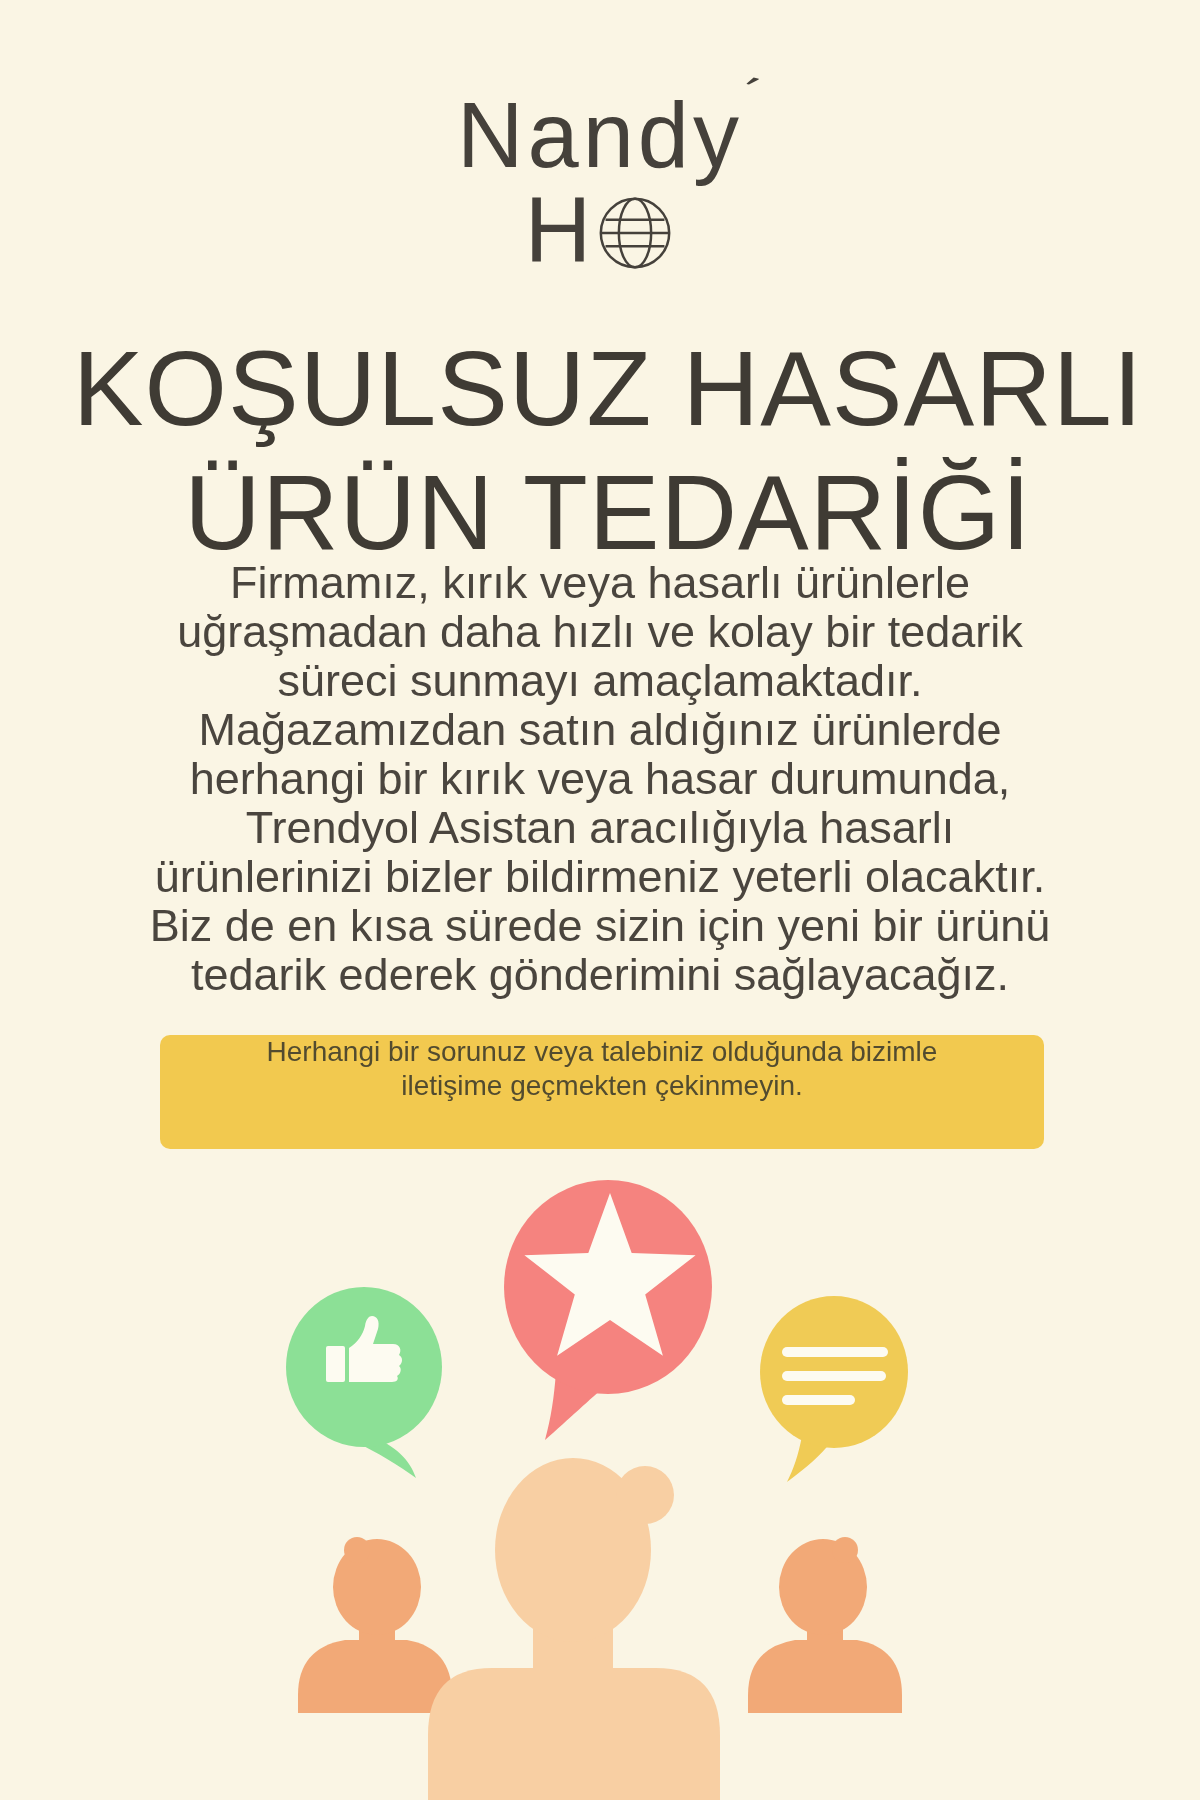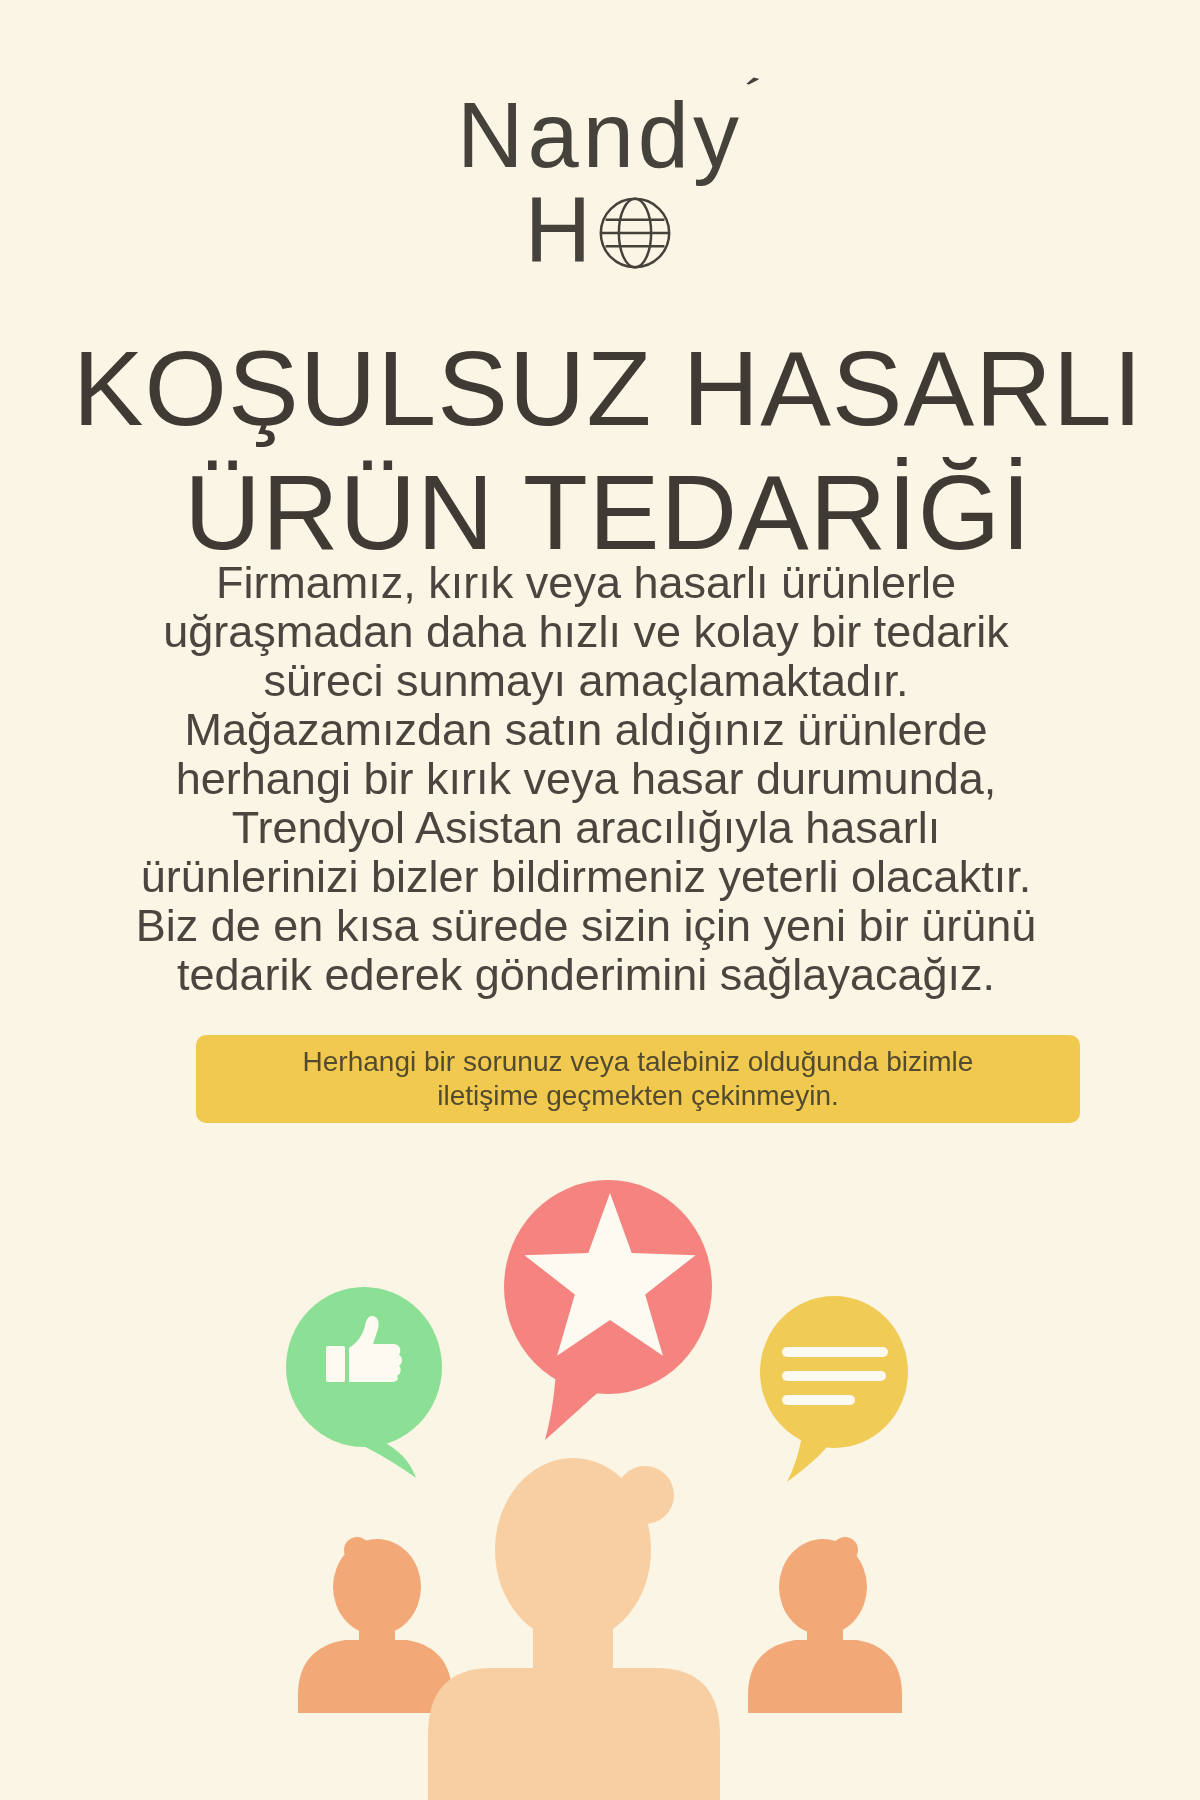--- a/index.html
+++ b/index.html
@@ -48,7 +48,7 @@
   .headline span{display:block;}
   
   .body-copy{
-    position:absolute;top:558px;left:86px;width:1000px;margin:0;
+    position:absolute;top:558px;left:100px;width:1000px;margin:0;
     text-align:center;
     white-space:pre-line;
     font-size:45px;line-height:49px;

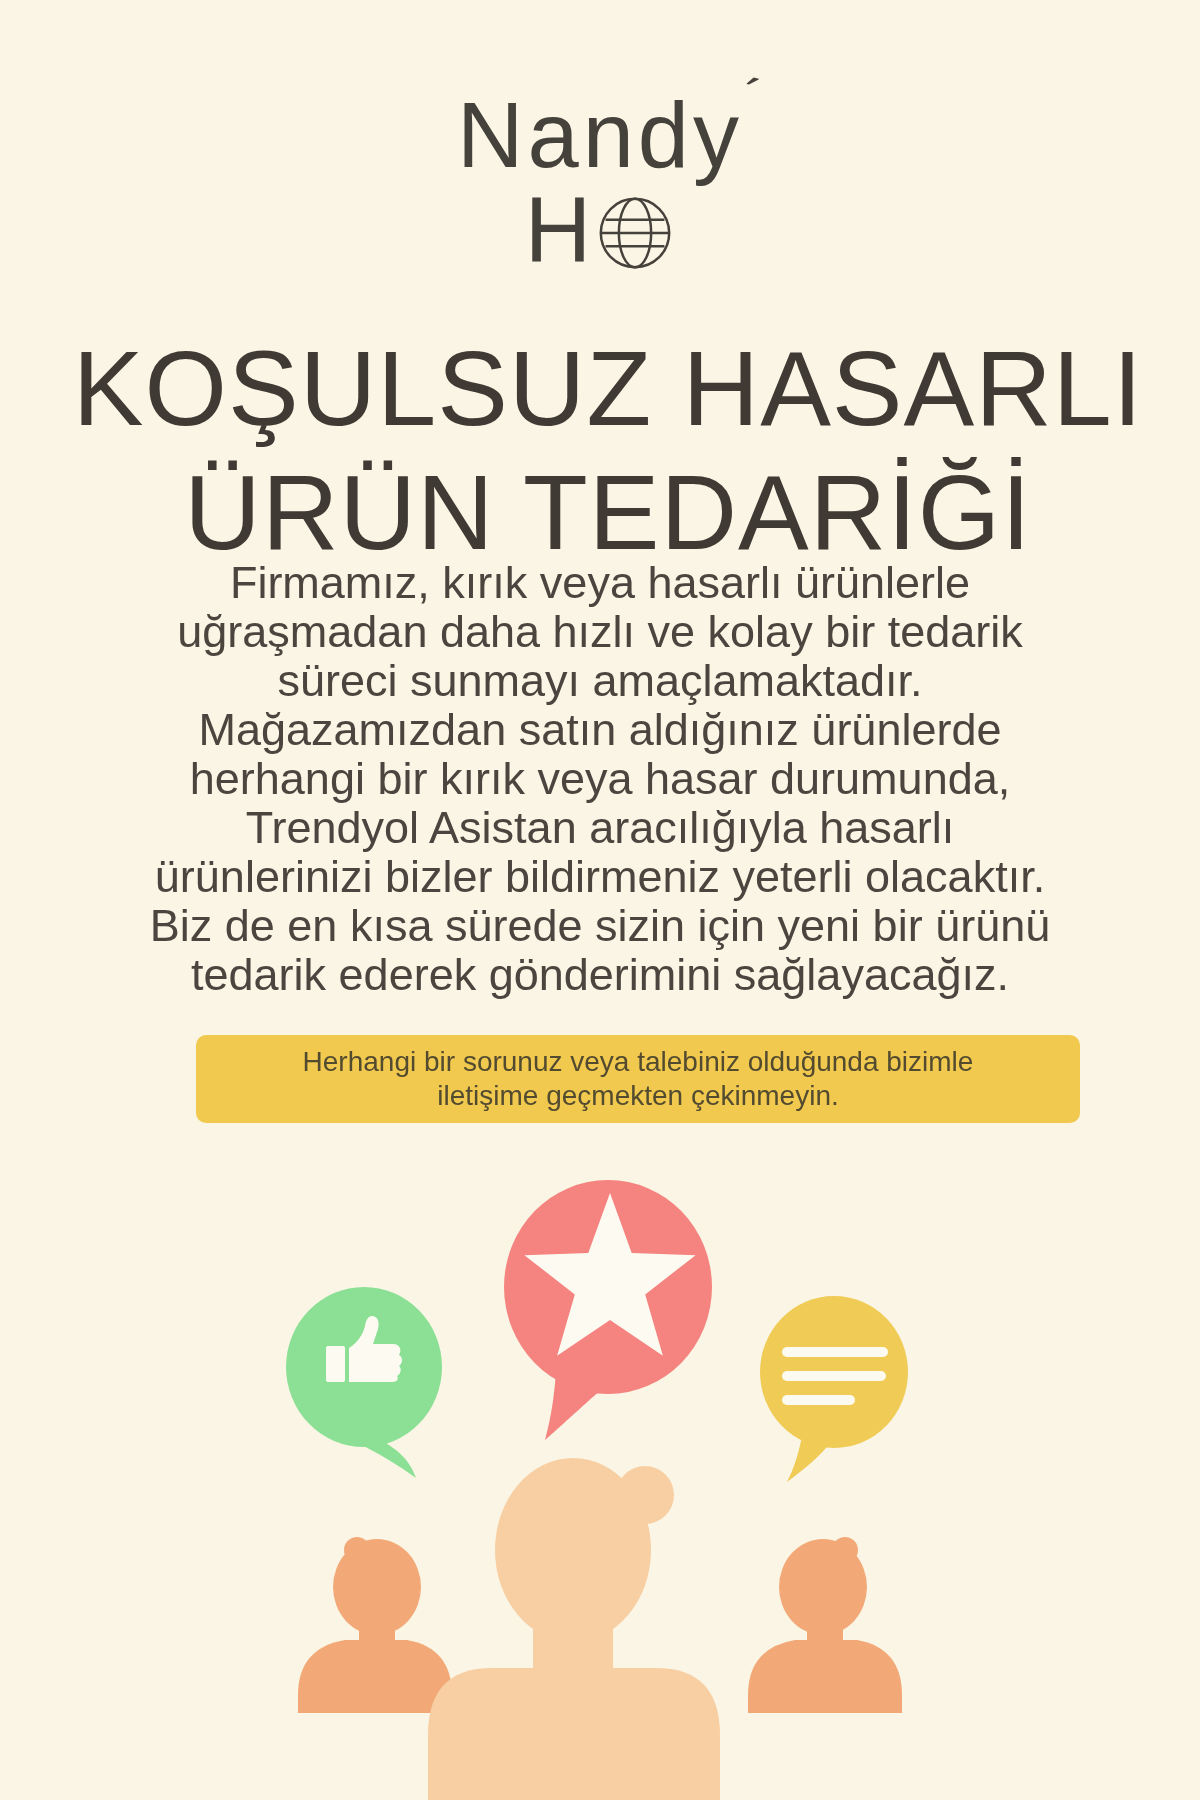--- a/index.html
+++ b/index.html
@@ -56,10 +56,10 @@
   }
   
   .notice{
-    position:absolute;top:1035px;left:160px;width:884px;height:88px;
+    position:absolute;top:1035px;left:160px;width:884px;height:114px;
     background:#F2C94F;
     border-radius:10px;
-    display:flex;align-items:center;justify-content:center;margin-left:36px;
+    display:flex;align-items:flex-start;justify-content:center;
   }
   .notice p{
     margin:0;

